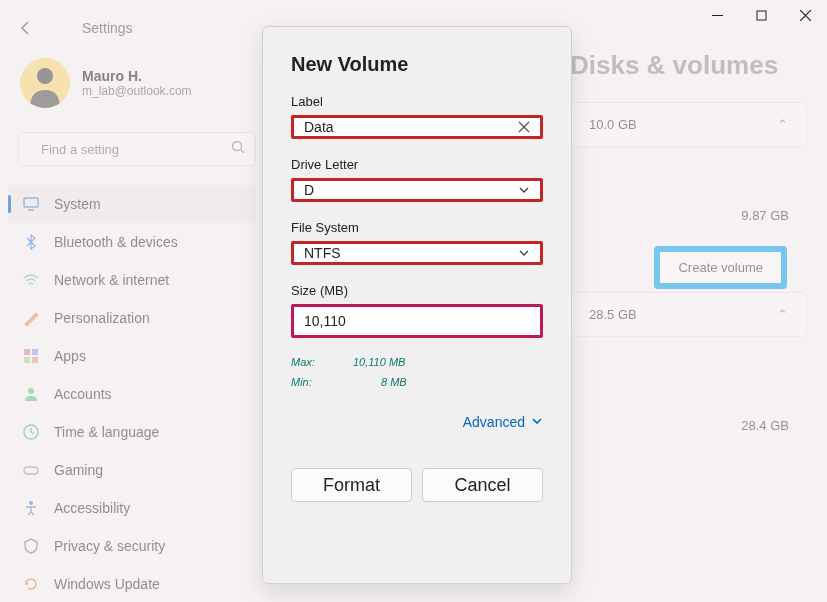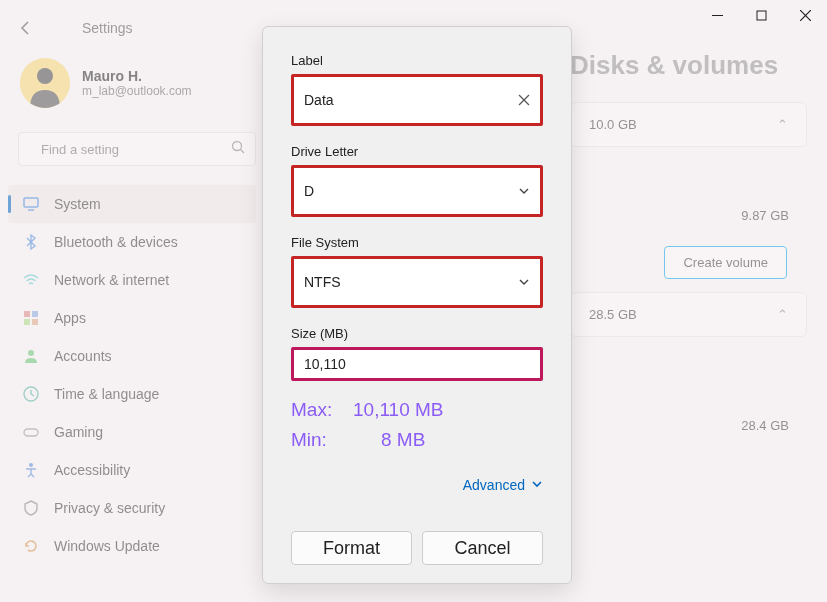--- a/index.html
+++ b/index.html
@@ -220,6 +220,7 @@
 </div>
 
 <div class="dialog">
+  <h2>New Volume</h2>
 
   <label class="field-label">Label</label>
   <div class="input-wrap">

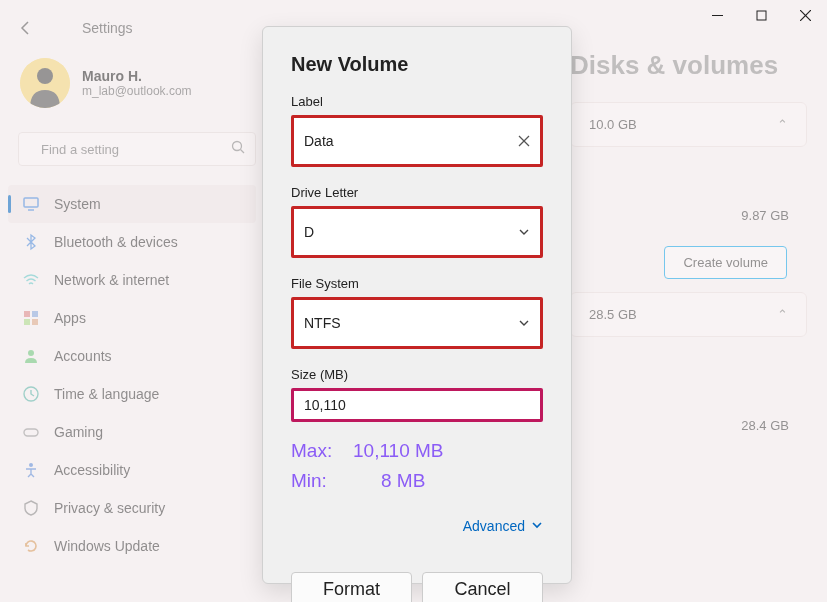--- a/index.html
+++ b/index.html
@@ -45,7 +45,7 @@
 .dialog { position: absolute; top: 26px; left: 262px; width: 310px; height: 558px; background: #f0f0f0; border: 1px solid #d0d0d0; border-radius: 6px; padding: 26px 28px 20px; box-shadow: 0 8px 24px rgba(0,0,0,0.12); }
 .dialog h2 { font-size: 20px; font-weight: 600; color: #222; margin-bottom: 18px; }
 .field-label { font-size: 13px; color: #222; margin-bottom: 6px; display: block; }
-.input-wrap { border: 3px solid #c52424; border-radius: 2px; background: #fff; height: 52px; display: flex; align-items: center; padding: 0 10px; justify-content: space-between; margin-bottom: 18px; }
+.input-wrap { border: 3px solid #c52424; border-radius: 2px; background: #fff; height: 24px; display: flex; align-items: center; padding: 0 10px; justify-content: space-between; margin-bottom: 18px; }
 .input-wrap.plain { border: 3px solid #be185d; height: 34px; }
 .input-wrap input { border: none; outline: none; background: transparent; font-size: 14px; width: 100%; color: #222; }
 .input-wrap .sel { font-size: 14px; color: #222; }

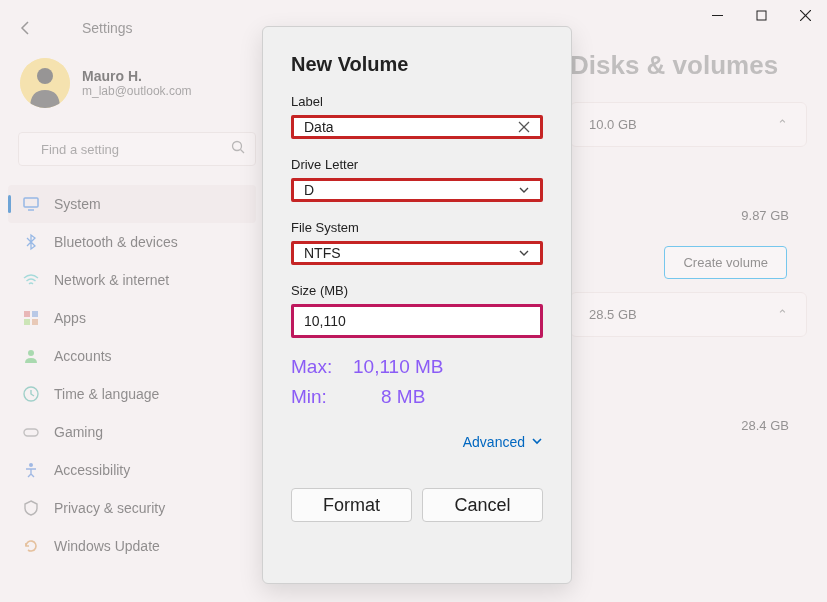--- a/index.html
+++ b/index.html
@@ -35,7 +35,7 @@
 
 .main-title { position: absolute; top: 50px; left: 570px; font-size: 26px; font-weight: 600; color: #959595; }
 .disk-row { position: absolute; left: 570px; right: 20px; background: #fbf6f6; border: 1px solid #eadfdf; border-radius: 6px; display: flex; align-items: flex-start; justify-content: space-between; padding: 14px 18px; color: #444; font-size: 13px; }
-.create-volume { position: absolute; top: 246px; right: 40px; background: #fdfafa; border: 1px solid #0ea5e9; border-radius: 4px; padding: 8px 18px; font-size: 13px; color: #444; cursor: pointer; }
+.create-volume { position: absolute; top: 246px; right: 40px; background: #fdfafa; border: 6px solid #0ea5e9; border-radius: 4px; padding: 8px 18px; font-size: 13px; color: #444; cursor: pointer; }
 .chev { color: #888; }
 
 

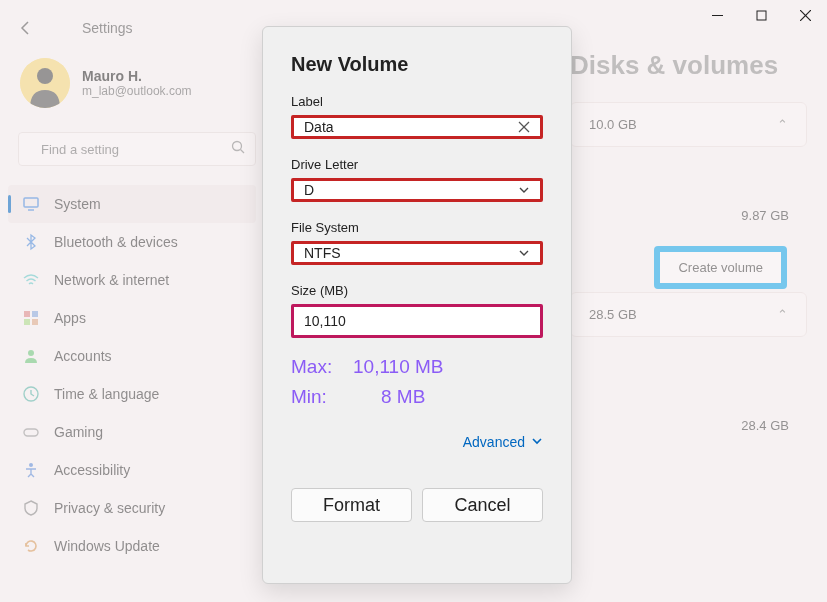--- a/index.html
+++ b/index.html
@@ -138,6 +138,14 @@
   <div class="nav-item">
     <span class="nav-icon">
         <svg width="18" height="18" viewBox="0 0 18 18">
+          <path d="M3 15 L6 12 L14 4 L16 6 L8 14 L5 17 Z" fill="#e8a05c" stroke="#c77a3a" stroke-width="0.8"></path>
+        </svg>
+      </span>
+    <span>Personalization</span>
+  </div>
+  <div class="nav-item">
+    <span class="nav-icon">
+        <svg width="18" height="18" viewBox="0 0 18 18">
           <rect x="2" y="2" width="6" height="6" fill="#d88"></rect>
           <rect x="10" y="2" width="6" height="6" fill="#8ad"></rect>
           <rect x="2" y="10" width="6" height="6" fill="#ad8"></rect>

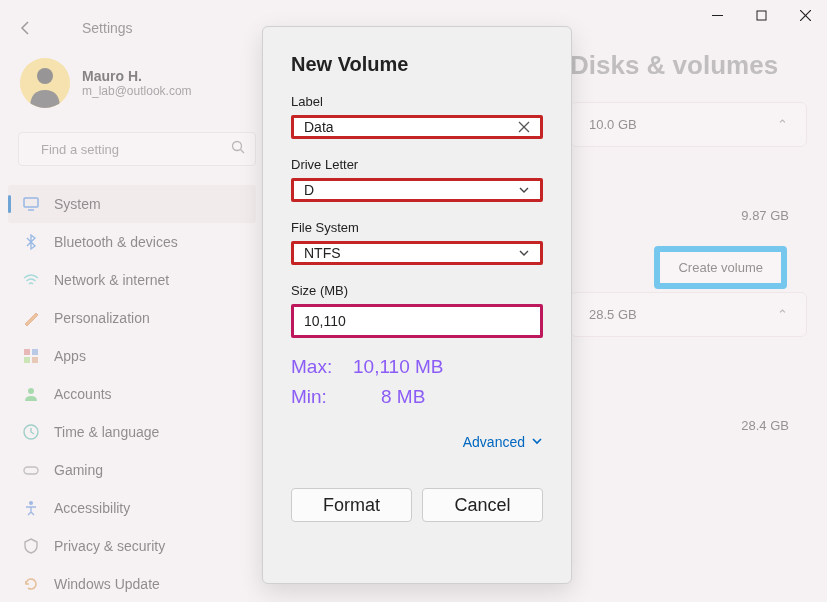--- a/index.html
+++ b/index.html
@@ -50,7 +50,7 @@
 .input-wrap input { border: none; outline: none; background: transparent; font-size: 14px; width: 100%; color: #222; }
 .input-wrap .sel { font-size: 14px; color: #222; }
 .input-wrap .right-icon { color: #444; cursor: pointer; display: flex; }
-.minmax { font-size: 19px; color: #8b5cf6; }
+.minmax { font-size: 11px; color: #0f766e; font-style: italic; }
 .minmax .row { display: flex; gap: 18px; margin-bottom: 8px; }
 .advanced { text-align: right; margin-top: 26px; color: #0067c0; font-size: 14px; cursor: pointer; display: flex; justify-content: flex-end; align-items: center; gap: 6px; }
 .dialog-btns { display: flex; gap: 10px; margin-top: 38px; }

